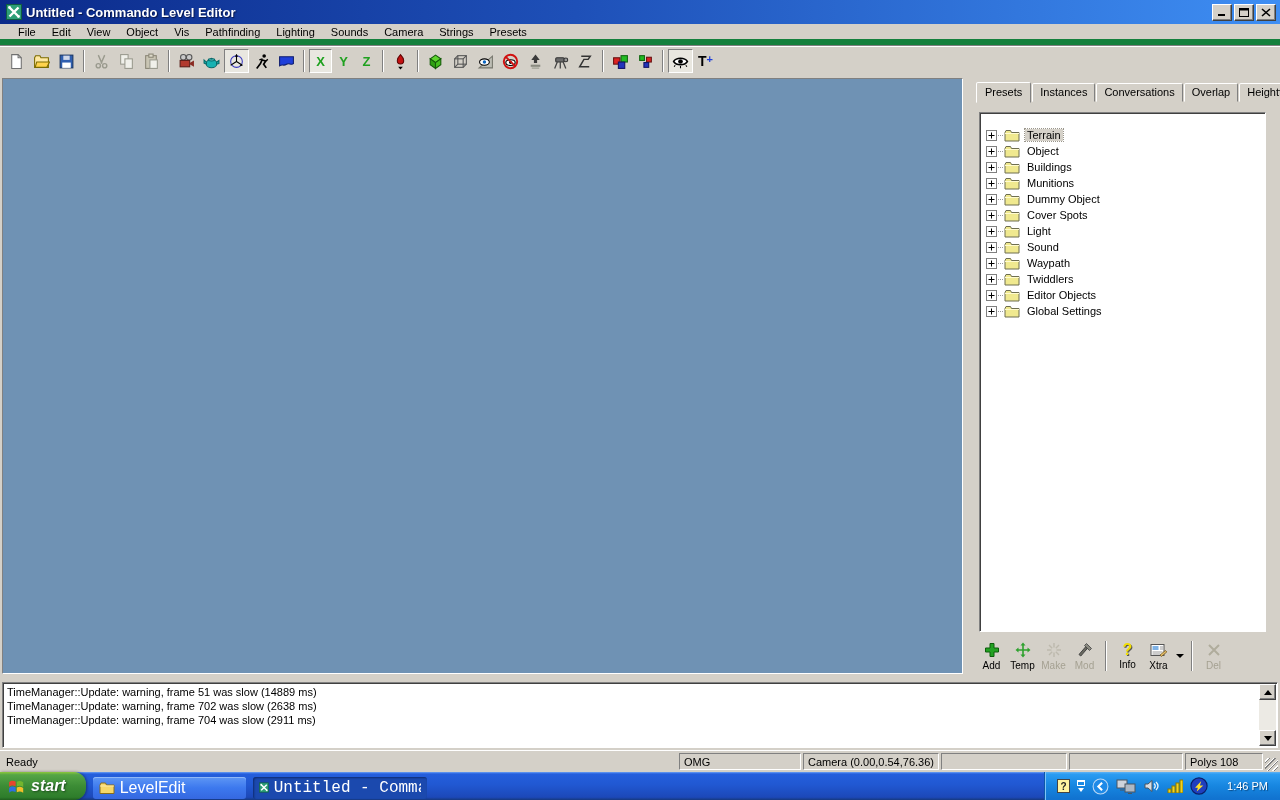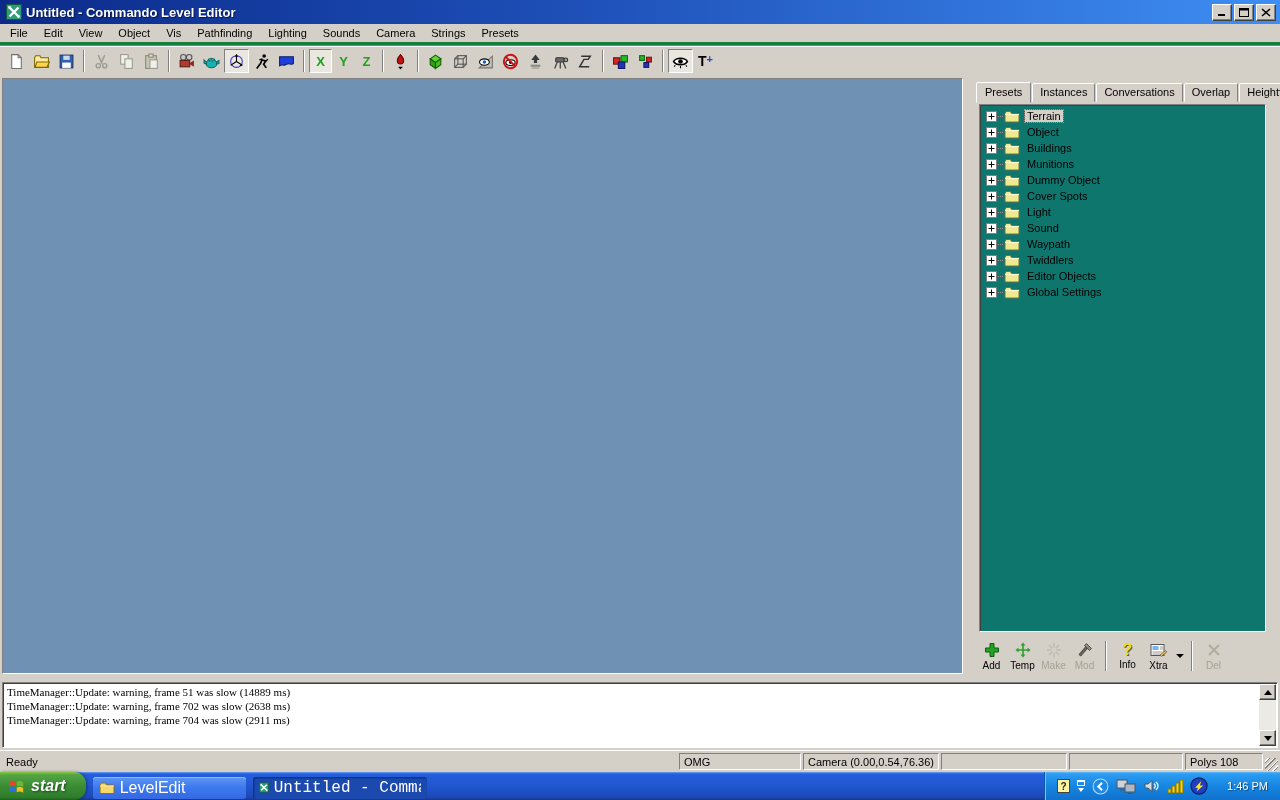--- a/index.html
+++ b/index.html
@@ -17,8 +17,8 @@
   .winbtn svg { display:block; }
 
   
-  .menubar { height:21px; background:#D4D0C8; display:flex; align-items:center; padding-left:2px;
-    border-bottom:3px solid #15803d; flex:0 0 auto; }
+  .menubar { height:21px; background:#D4D0C8; display:flex; align-items:center; padding-left:10px;
+    border-bottom:6px solid #15803d; flex:0 0 auto; }
   .menuitem { padding:3px 8px; color:#000; }
 
   

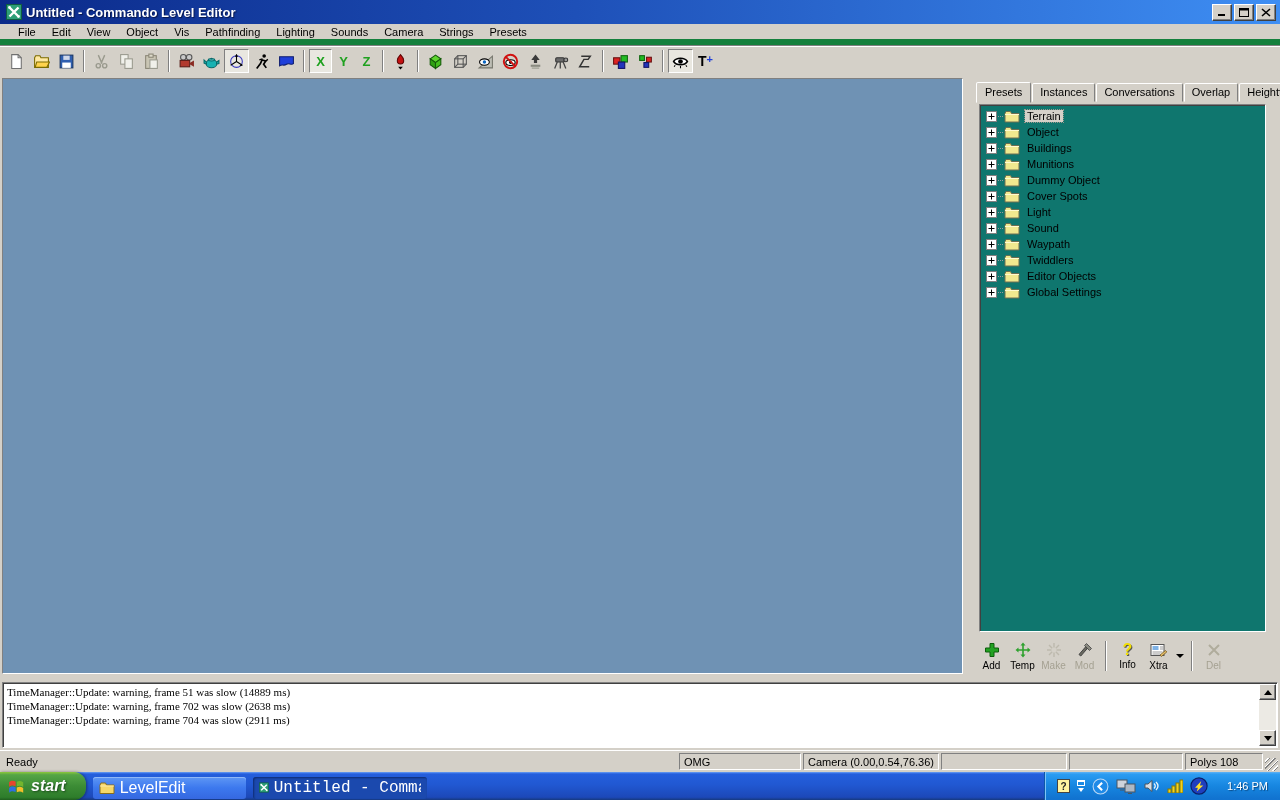--- a/index.html
+++ b/index.html
@@ -44,8 +44,8 @@
     padding:2px 7px 3px 7px; margin-right:1px; border-radius:2px 2px 0 0; position:relative; }
   .tab.active { padding:3px 8px 4px 8px; z-index:2; margin-bottom:-1px; font-weight:normal; }
 
-  .treebox { flex:1; background:#0f766e; border:1px solid; border-color:#808080 #fff #fff #808080;
-    box-shadow:inset 1px 1px 0 #404040; margin:2px 2px 0 3px; padding:3px 0 0 4px; overflow:hidden; position:relative; }
+  .treebox { flex:1; background:#ffffff; border:1px solid; border-color:#808080 #fff #fff #808080;
+    box-shadow:inset 1px 1px 0 #404040; margin:10px 2px 0 3px; padding:14px 0 0 4px; overflow:hidden; position:relative; }
   .treerow { height:16px; display:flex; align-items:center; }
   .plusbox { width:11px; height:11px; flex:0 0 auto; margin-left:2px; }
   .dash { width:5px; border-top:1px dotted #9a9a9a; margin:0 1px; }

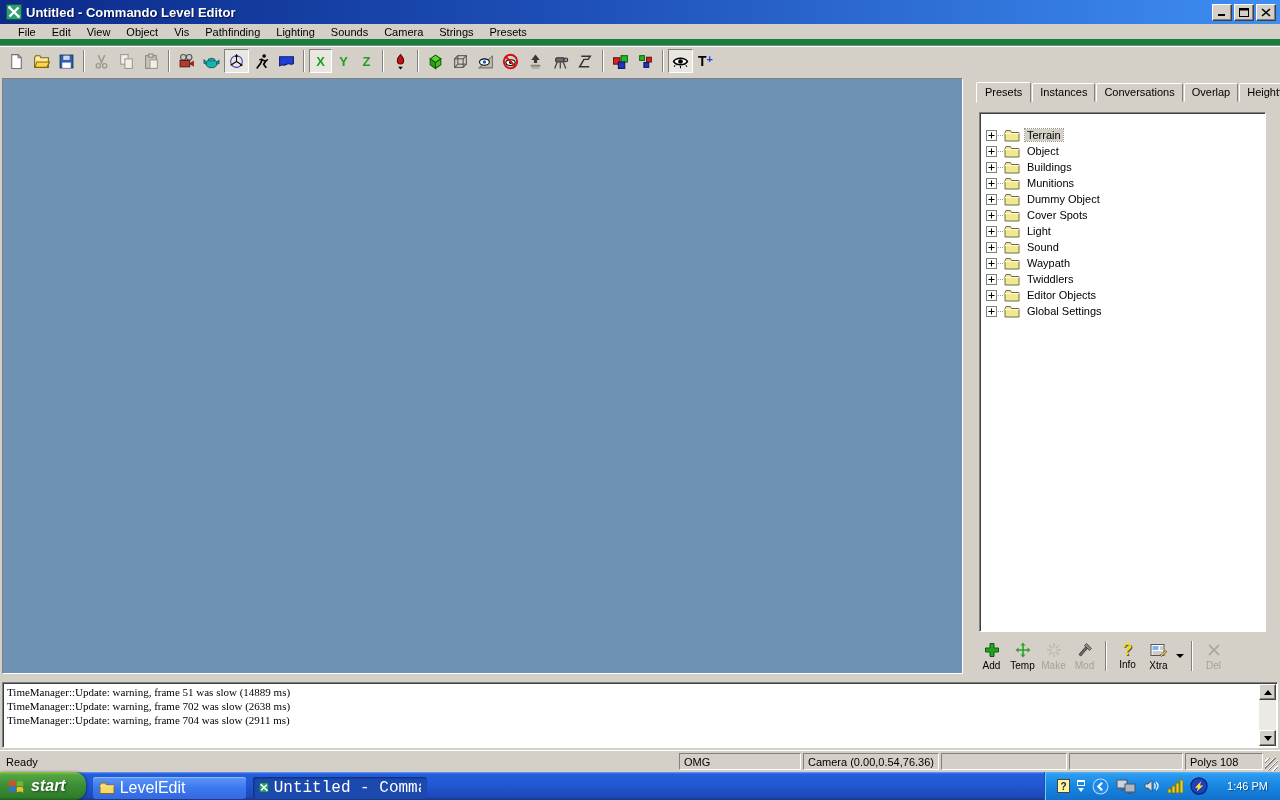--- a/index.html
+++ b/index.html
@@ -63,7 +63,7 @@
     border-top:4px solid #000; }
 
   
-  .logwrap { flex:0 0 74px; padding:6px 2px 2px 2px; background:#D4D0C8;font-family:Liberation Serif, serif; }
+  .logwrap { flex:0 0 74px; padding:6px 2px 2px 2px; background:#D4D0C8; }
   .logbox { height:66px; background:#fff; border:1px solid; border-color:#808080 #fff #fff #808080;
     box-shadow:inset 1px 1px 0 #404040; position:relative; padding:2px 20px 0 4px; }
   .logline { font-size:11px; line-height:14px; color:#000; white-space:nowrap; }

